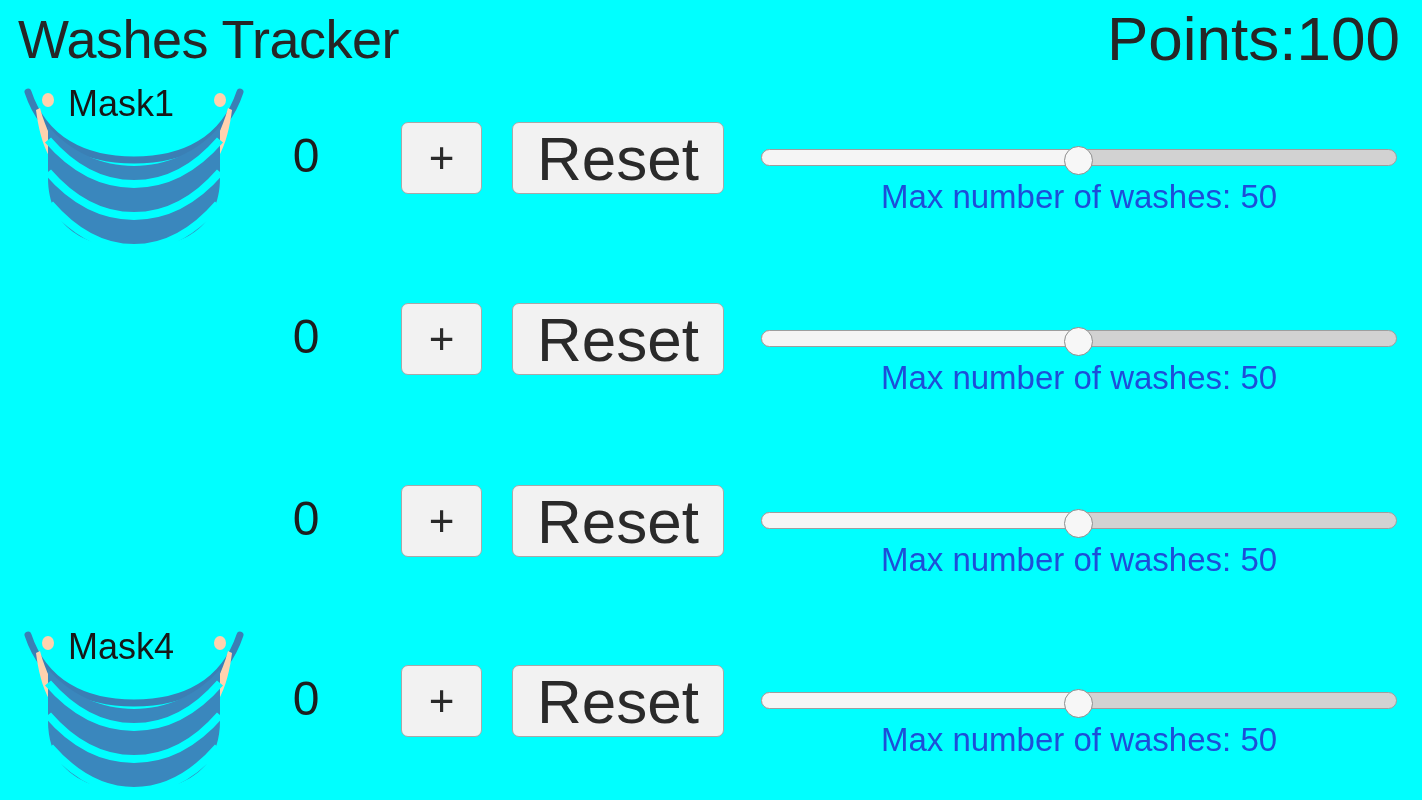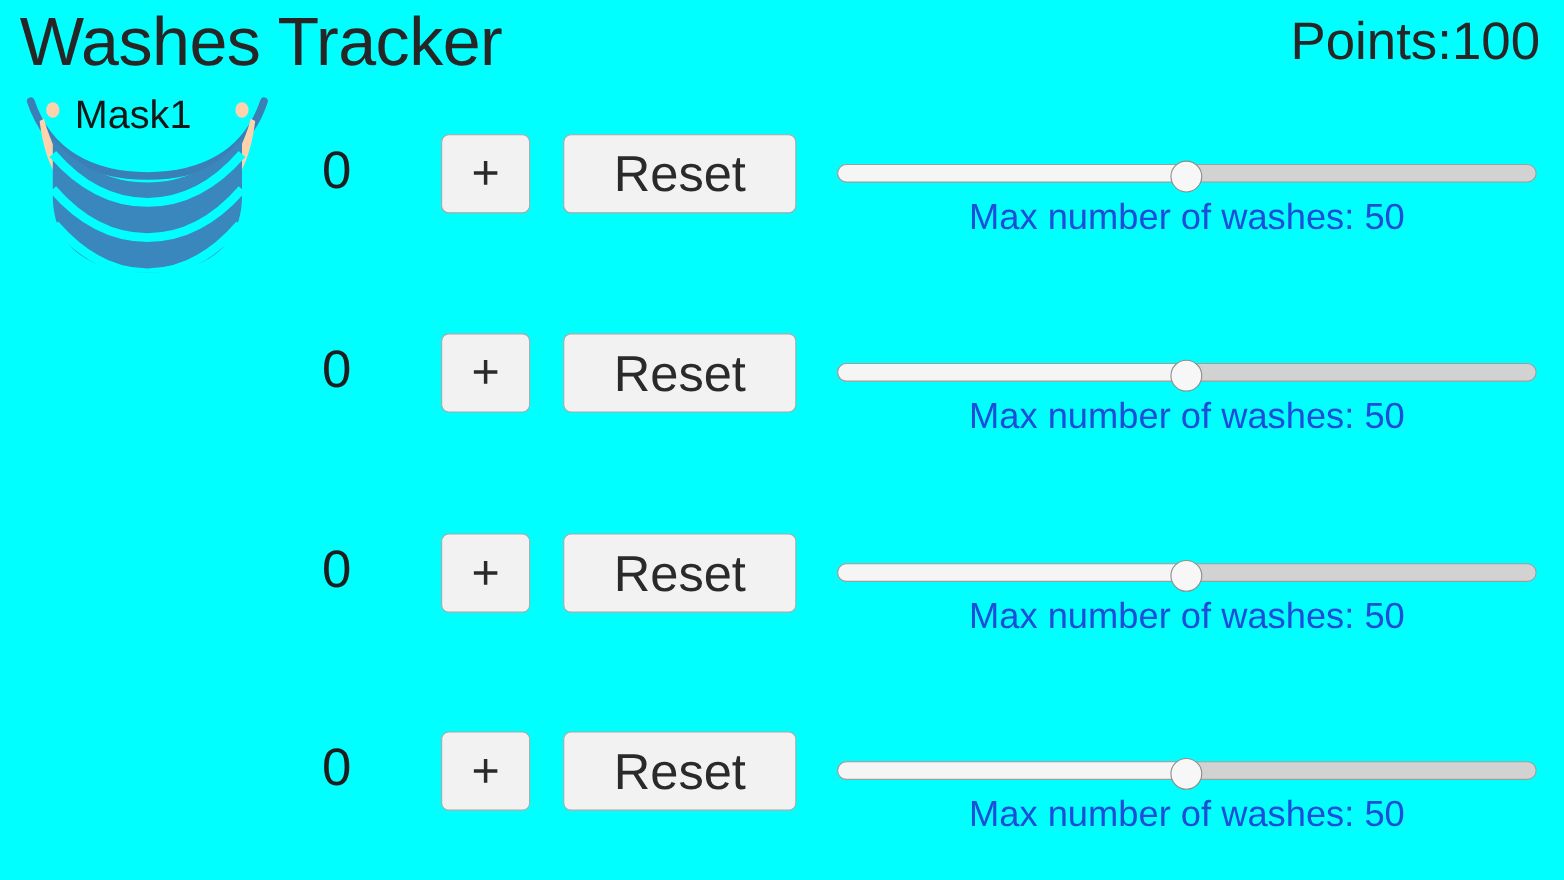--- a/index.html
+++ b/index.html
@@ -28,7 +28,7 @@
     position: absolute;
     left: 18px;
     top: 6px;
-    font-size: 62px;
+    font-size: 54px;
     line-height: 66px;
     color: #262626;
     white-space: nowrap;

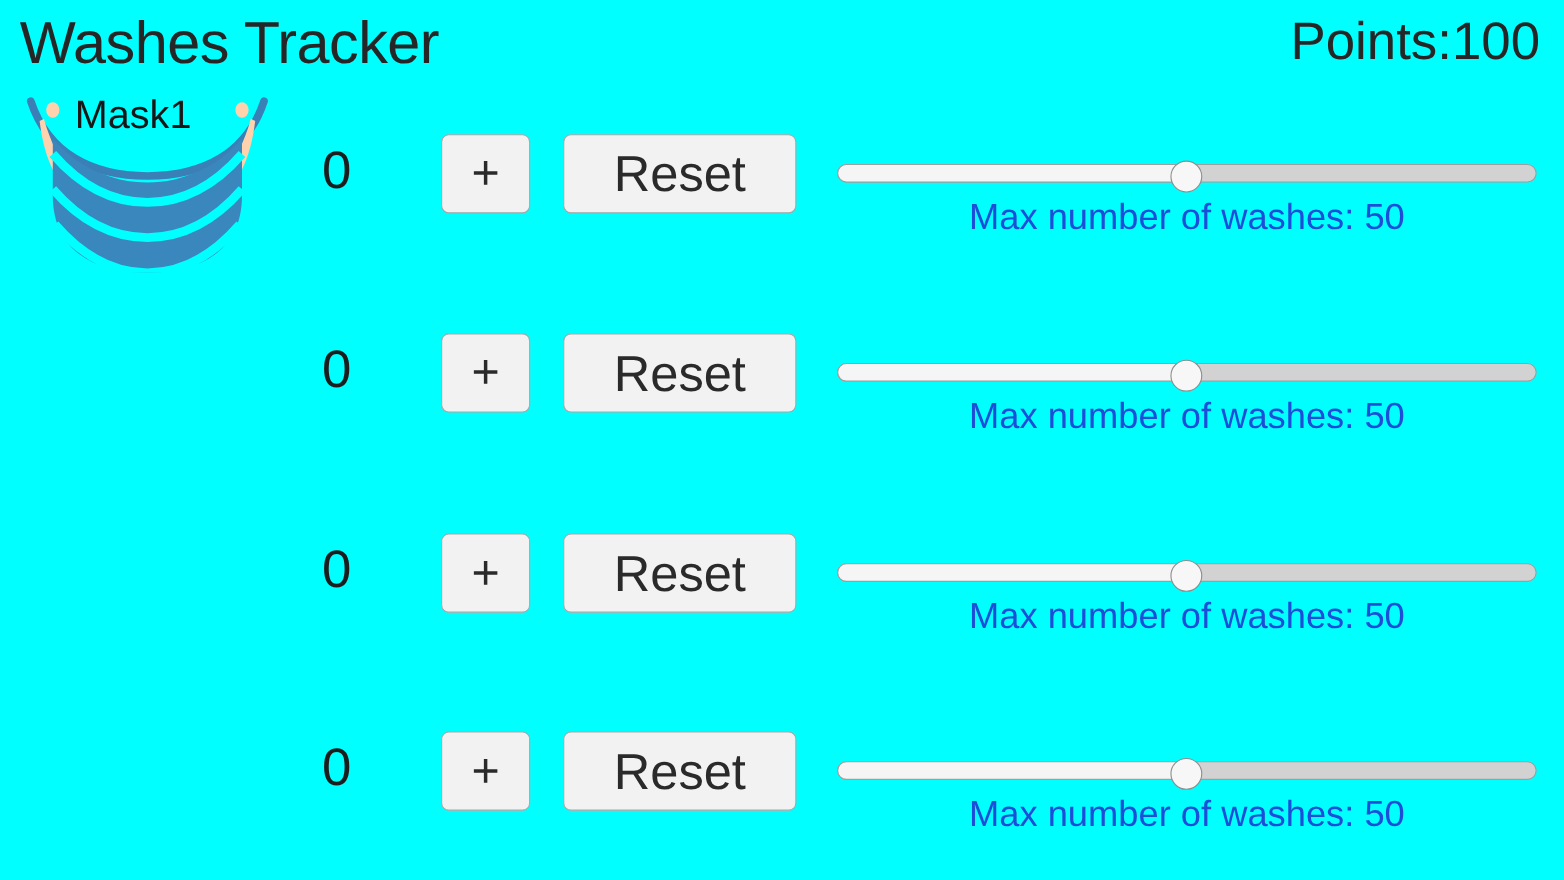--- a/index.html
+++ b/index.html
@@ -38,7 +38,7 @@
     position: absolute;
     right: 22px;
     top: 6px;
-    font-size: 48px;
+    font-size: 62px;
     line-height: 66px;
     color: #262626;
     white-space: nowrap;

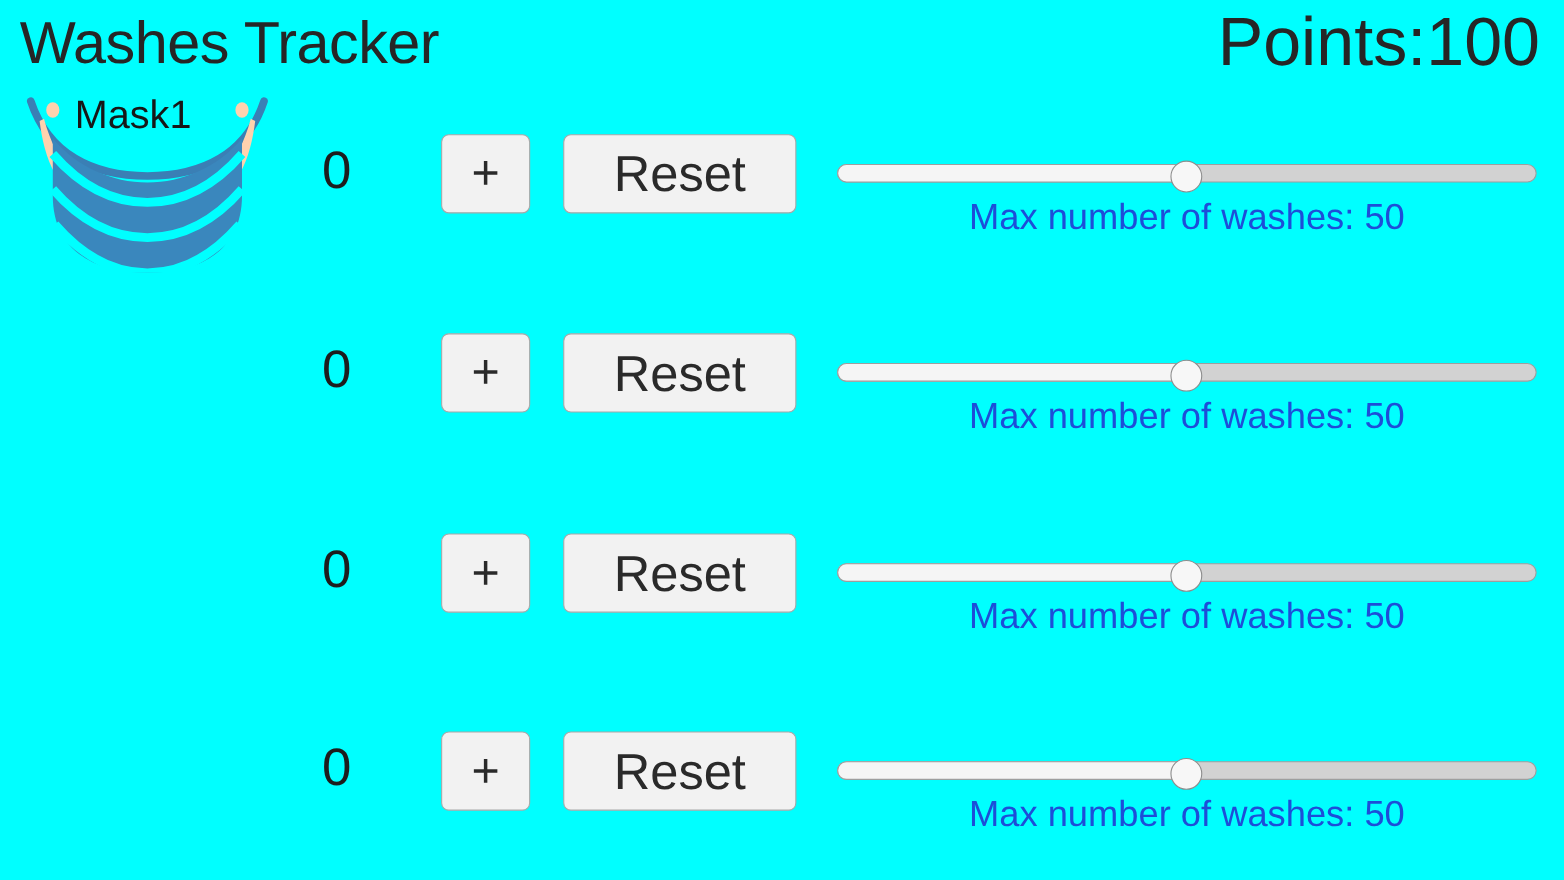--- a/index.html
+++ b/index.html
@@ -126,7 +126,7 @@
     top: 44px;
     width: 212px;
     height: 72px;
-    font-size: 46px;
+    font-size: 62px;
   }
 
   

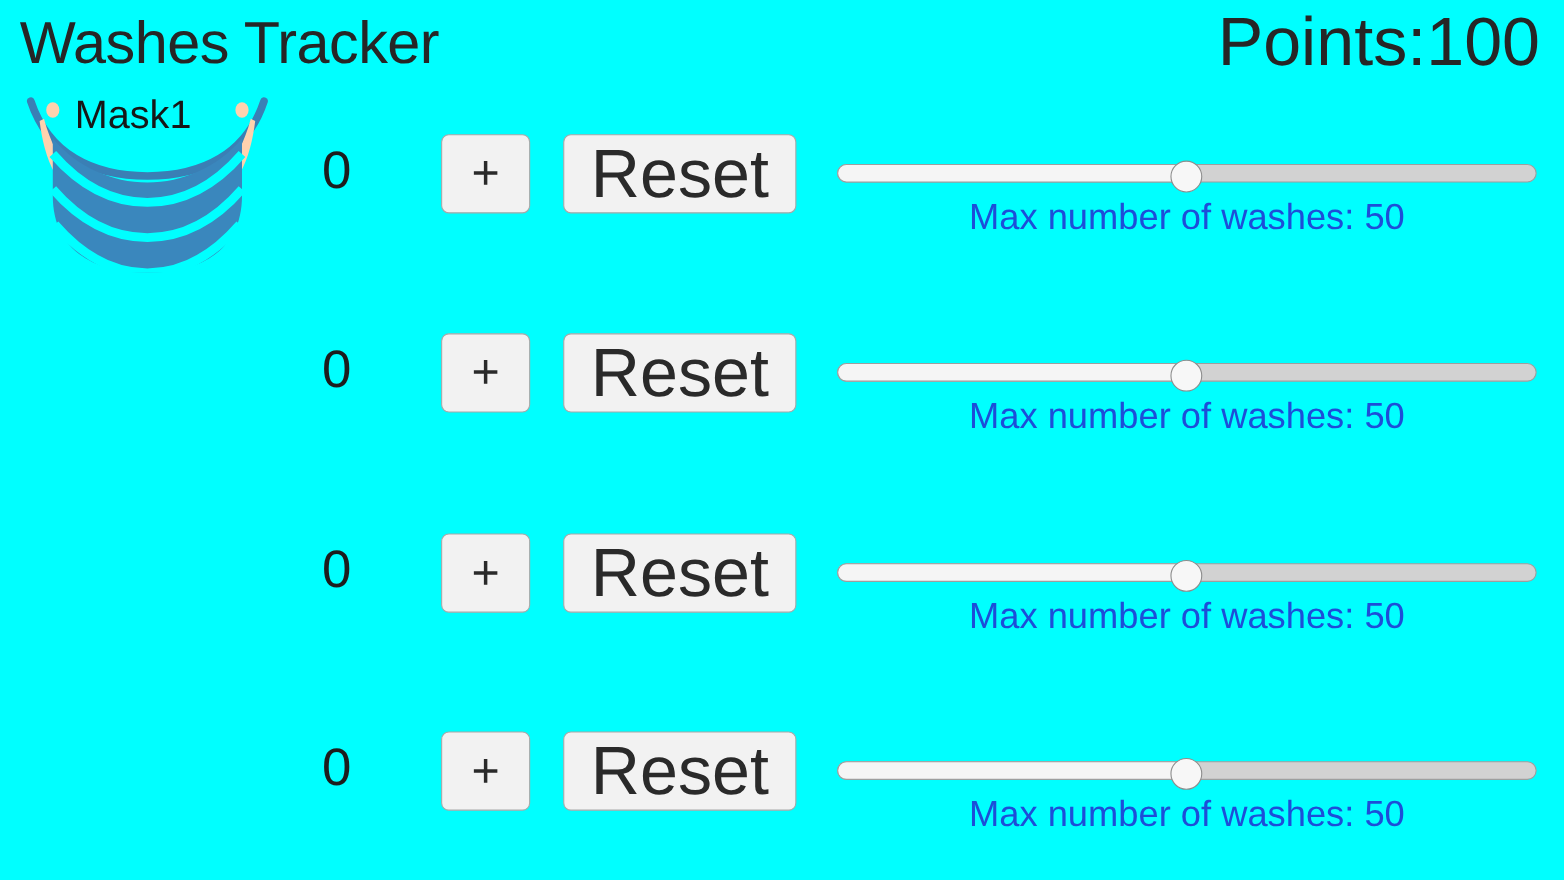--- a/index.html
+++ b/index.html
@@ -265,6 +265,20 @@
   </div>
 
   <div class="row row-3">
+    <div class="mask-wrap">
+      <svg class="mask-svg" viewBox="0 0 248 170">
+        <path d="M18 14 C34 62 74 82 124 82 C174 82 214 62 230 14" fill="none" stroke="#3a7fb5" stroke-width="7" stroke-linecap="round"></path>
+        <path d="M30 30 C36 52 44 66 52 78 L40 80 C32 66 28 48 26 32 Z" fill="#ffd2ae"></path>
+        <path d="M218 30 C212 52 204 66 196 78 L208 80 C216 66 220 48 222 32 Z" fill="#ffd2ae"></path>
+        <ellipse cx="38" cy="22" rx="6" ry="7" fill="#ffd2ae"></ellipse>
+        <ellipse cx="210" cy="22" rx="6" ry="7" fill="#ffd2ae"></ellipse>
+        <path d="M38 48 C60 74 92 88 124 88 C156 88 188 74 210 48 L210 100 C210 150 172 170 124 170 C76 170 38 150 38 100 Z" fill="#3a87bd"></path>
+        <path d="M38 62 C64 92 94 106 124 106 C154 106 184 92 210 62" fill="none" stroke="#00ffff" stroke-width="8"></path>
+        <path d="M38 94 C64 124 94 138 124 138 C154 138 184 124 210 94" fill="none" stroke="#00ffff" stroke-width="8"></path>
+        <path d="M40 126 C66 156 94 170 124 170 C154 170 182 156 208 126" fill="none" stroke="#00ffff" stroke-width="8"></path>
+      </svg>
+      <div class="mask-label">Mask4</div>
+    </div>
 
     <div class="counter">0</div>
 

